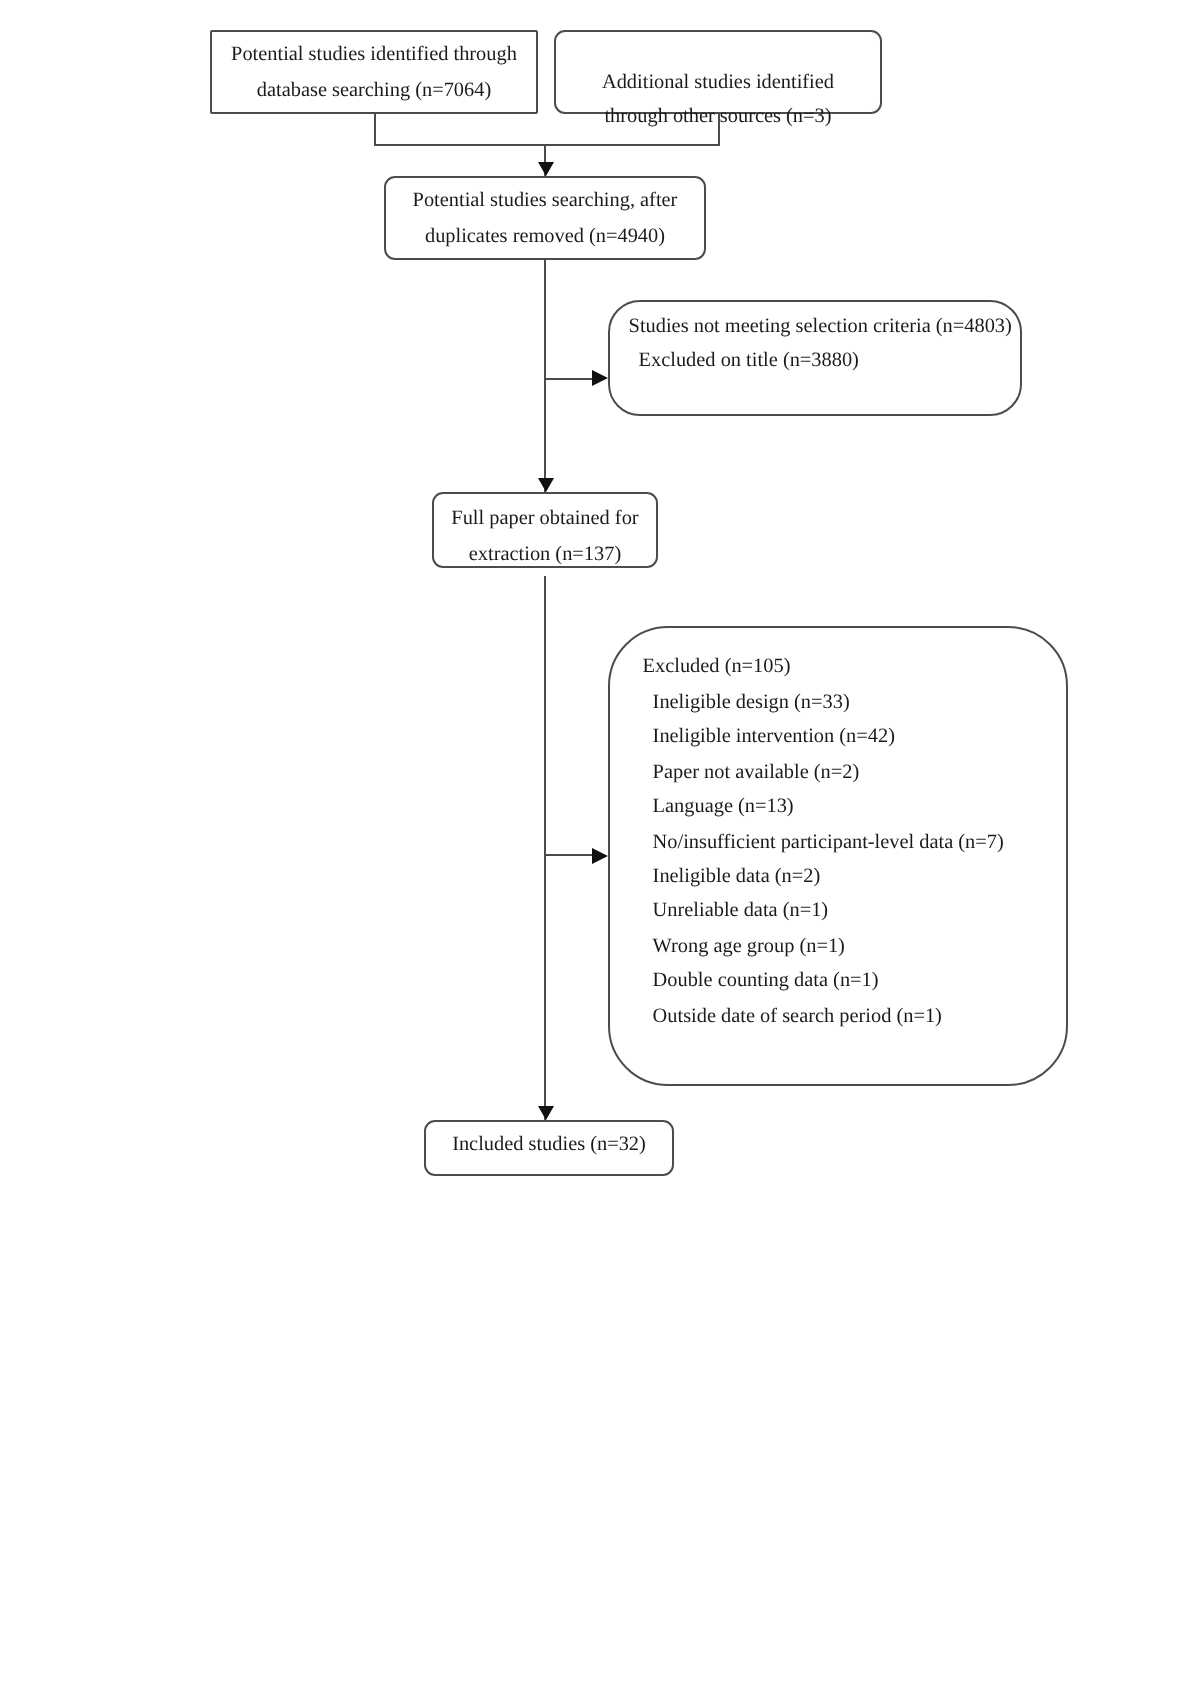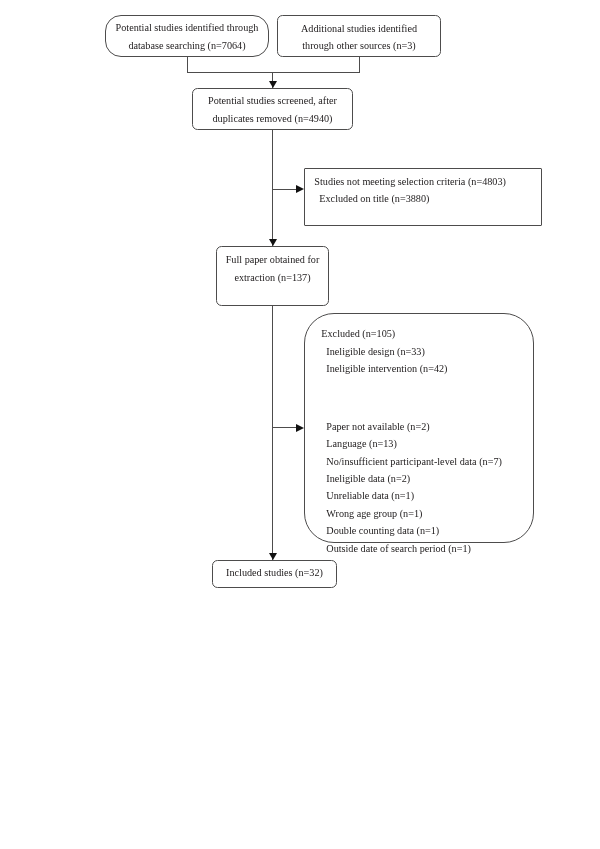--- a/index.html
+++ b/index.html
@@ -44,7 +44,7 @@
   <div class="arrow right" style="left:296px;top:423.6px;"></div>
   <div class="arrow down" style="left:268.8px;top:552.6px;"></div>
 
-  <div class="node center" style="left:105px;top:15px;width:164px;height:42px;border-radius:16px;">
+  <div class="node center" style="left:105px;top:15px;width:164px;height:42px;border-radius:1px;">
     <div class="txt" style="top:3.3px;line-height:17.4px;">
       <div>Potential studies identified through</div>
       <div>database searching (n=7064)</div>

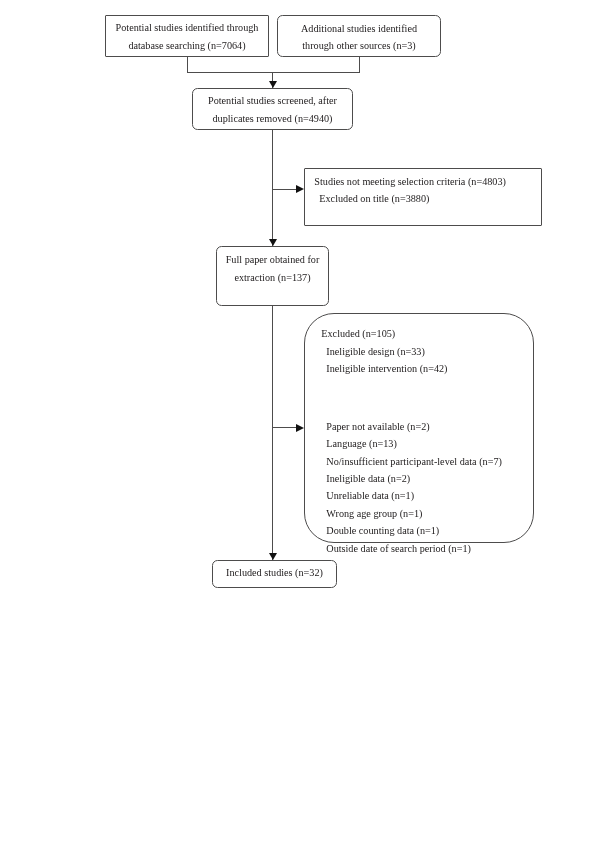--- a/index.html
+++ b/index.html
@@ -52,7 +52,7 @@
   </div>
 
   <div class="node center" style="left:277px;top:15px;width:164px;height:42px;border-radius:5.5px;">
-    <div class="txt" style="top:4px;line-height:17.4px;">
+    <div class="txt" style="top:17px;line-height:17.4px;">
       <div>Additional studies identified</div>
       <div>through other sources (n=3)</div>
     </div>

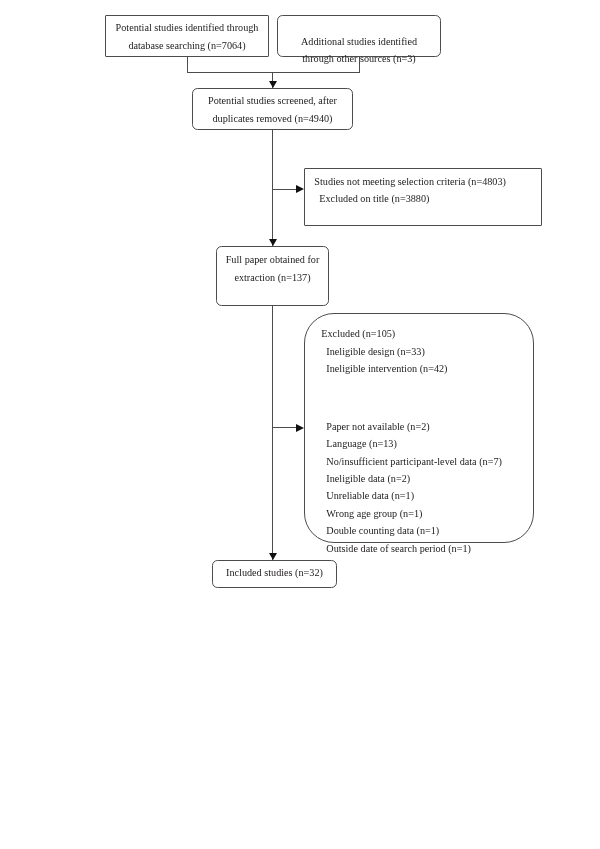--- a/index.html
+++ b/index.html
@@ -60,7 +60,7 @@
 
   <div class="node center" style="left:192px;top:88px;width:161px;height:42px;border-radius:5.5px;">
     <div class="txt" style="top:3.3px;line-height:17.4px;">
-      <div>Potential studies screened, after</div>
+      <div>Potential studies searching, after</div>
       <div>duplicates removed (n=4940)</div>
     </div>
   </div>

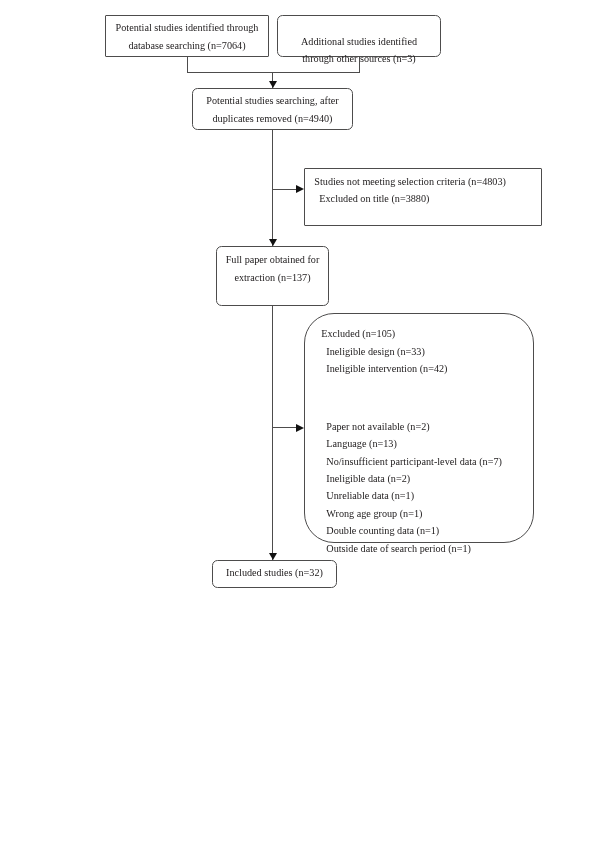--- a/index.html
+++ b/index.html
@@ -65,7 +65,7 @@
     </div>
   </div>
 
-  <div class="node left" style="left:304px;top:168px;width:238px;height:58px;border-radius:1px;">
+  <div class="node left" style="left:304px;top:150px;width:207px;height:58px;border-radius:16px;">
     <div class="txt" style="top:4.1px;left:9.3px;line-height:17.25px;">
       <div>Studies not meeting selection criteria (n=4803)</div>
       <div style="padding-left:5px;">Excluded on title (n=3880)</div>

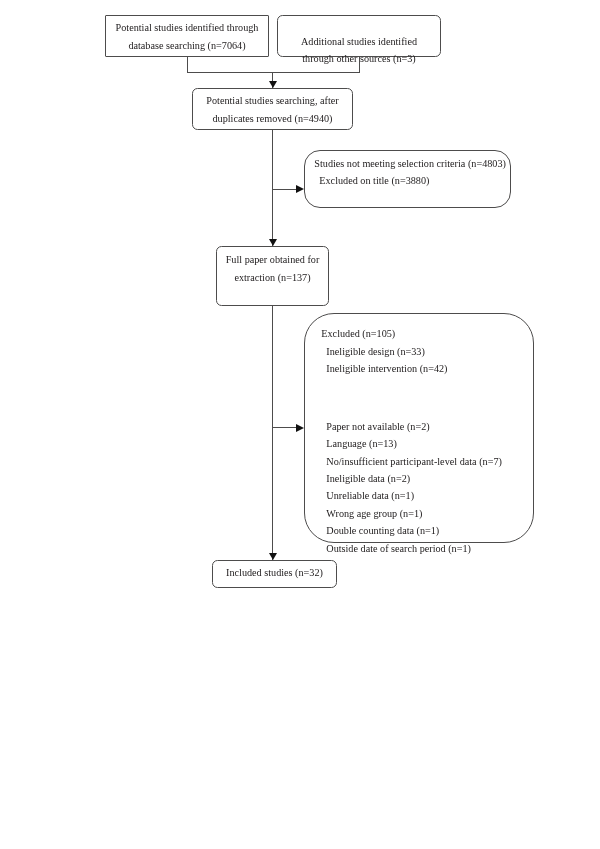--- a/index.html
+++ b/index.html
@@ -72,7 +72,7 @@
     </div>
   </div>
 
-  <div class="node center" style="left:216px;top:246px;width:113px;height:60px;border-radius:5.5px;">
+  <div class="node center" style="left:216px;top:246px;width:113px;height:38px;border-radius:5.5px;">
     <div class="txt" style="top:4.3px;line-height:17.4px;">
       <div>Full paper obtained for</div>
       <div>extraction (n=137)</div>

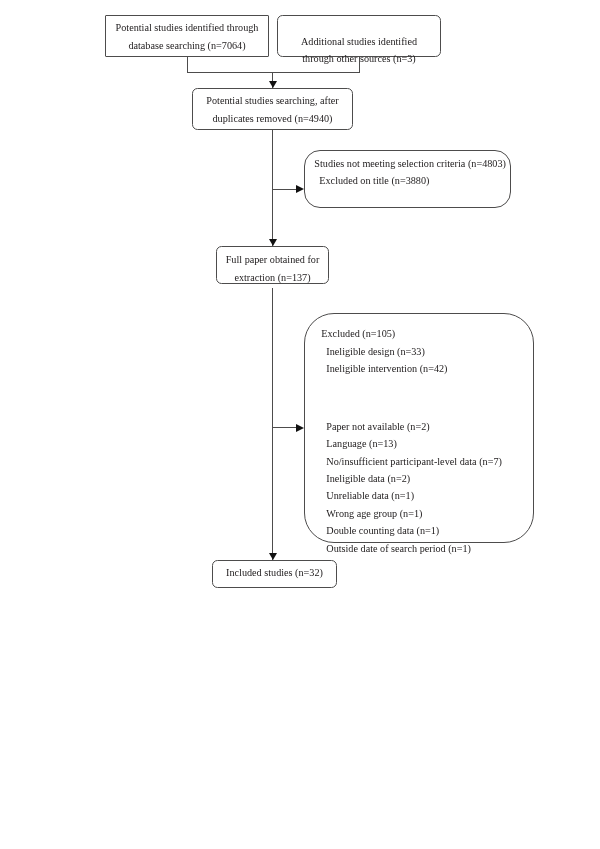--- a/index.html
+++ b/index.html
@@ -84,7 +84,7 @@
       <div>Excluded (n=105)</div>
       <div style="padding-left:5px;">Ineligible design (n=33)</div>
       <div style="padding-left:5px;">Ineligible intervention (n=42)</div>
-      <div style="padding-left:5px;margin-top:40px;">Paper not available (n=2)</div>
+      <div style="padding-left:5px;">Paper not available (n=2)</div>
       <div style="padding-left:5px;">Language (n=13)</div>
       <div style="padding-left:5px;">No/insufficient participant-level data (n=7)</div>
       <div style="padding-left:5px;">Ineligible data (n=2)</div>

